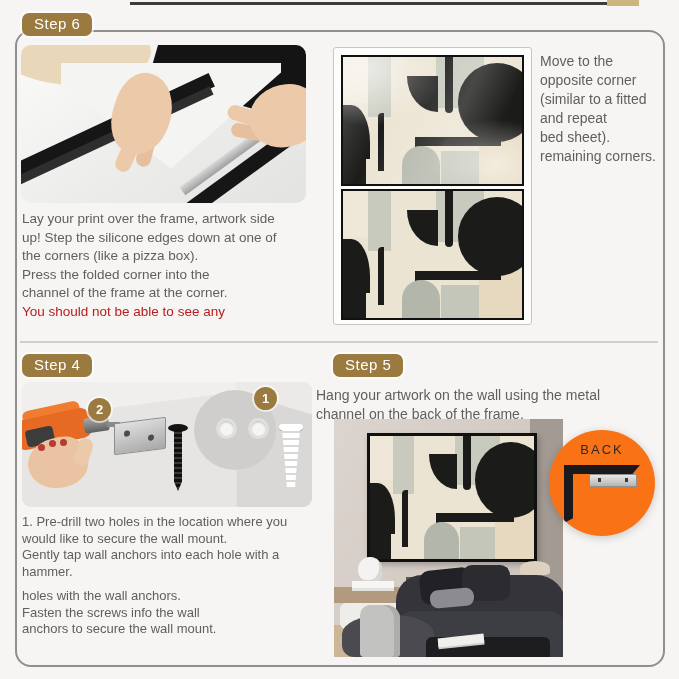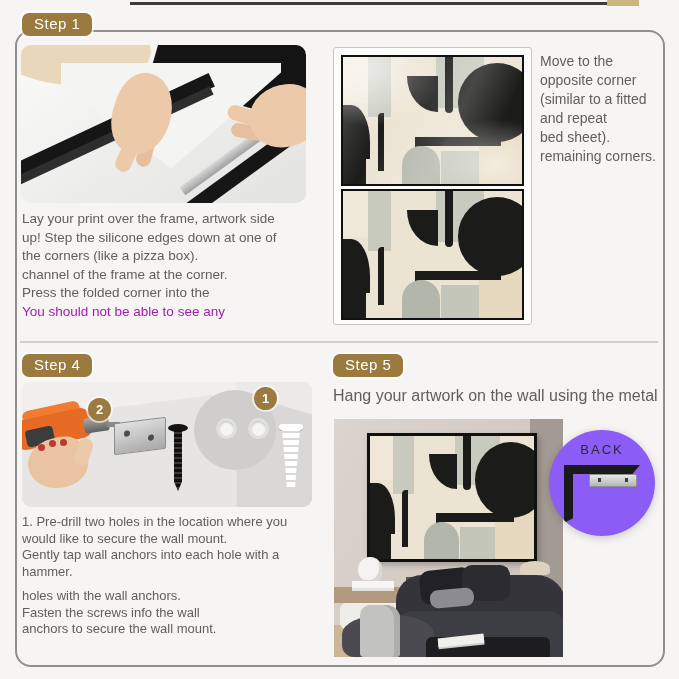--- a/index.html
+++ b/index.html
@@ -152,7 +152,7 @@
 <div class="abs frame-border"></div>
 <div class="abs divider"></div>
 
-<div class="abs step-badge" style="left:22px;top:13px;">Step 1</div>
+<div class="abs step-badge" style="left:22px;top:13px;">Step 6</div>
 
 <div class="abs photo3">
   <div class="abs p3-beige"></div>

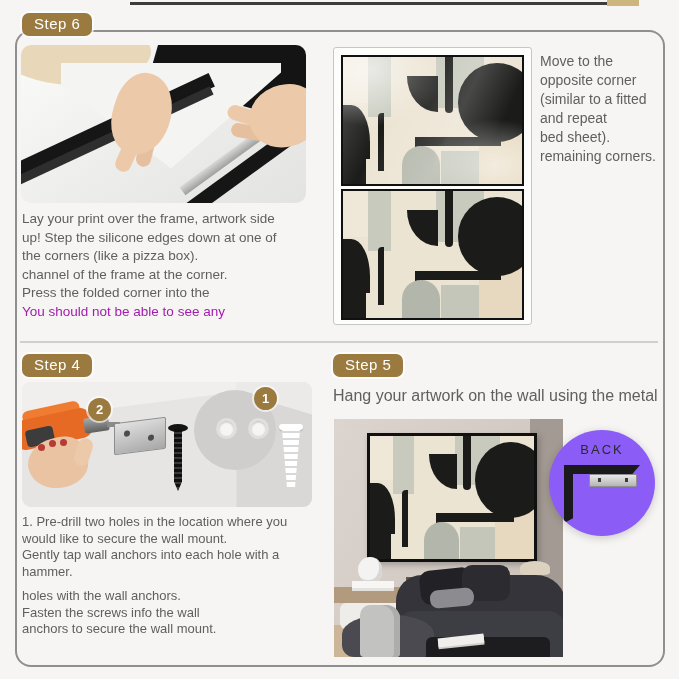--- a/index.html
+++ b/index.html
@@ -174,8 +174,8 @@
   <div>Lay your print over the frame, artwork side</div>
   <div>up! Step the silicone edges down at one of</div>
   <div>the corners (like a pizza box).</div>
+  <div>Press the folded corner into the</div>
   <div>channel of the frame at the corner.</div>
-  <div>Press the folded corner into the</div>
   <div class="tan">You should not be able to see any</div>
 </div>
 

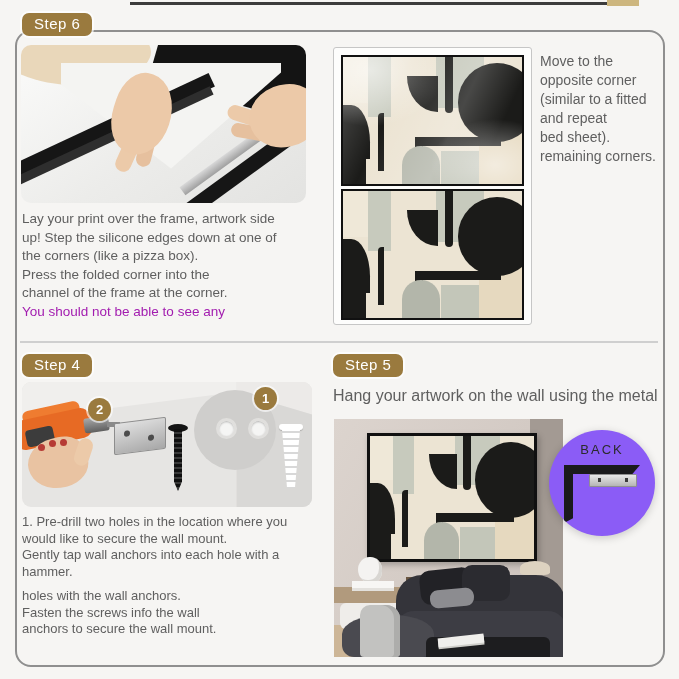--- a/index.html
+++ b/index.html
@@ -35,7 +35,7 @@
     box-shadow:0 0 0 2px rgba(255,255,255,.6);
   }
   .body-text{font-size:13.5px;line-height:18.5px;white-space:nowrap;color:#5f5f5f;}
-  .tan{color:#a21caf;}
+  .tan{color:#b91c1c;}
 
   
   .photo3{

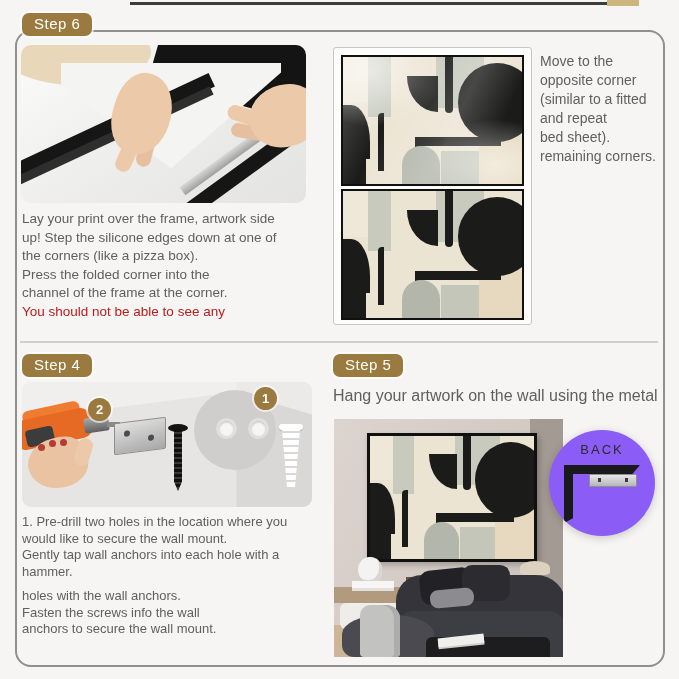--- a/index.html
+++ b/index.html
@@ -277,7 +277,7 @@
 
 <div class="abs step-badge" style="left:333px;top:354px;">Step 5</div>
 
-<div class="abs body-text" style="left:333px;top:386px;font-size:16px;line-height:19px;">
+<div class="abs body-text" style="left:316px;top:386px;font-size:14px;line-height:19px;">
   <div>Hang your artwork on the wall using the metal</div>
 </div>
 

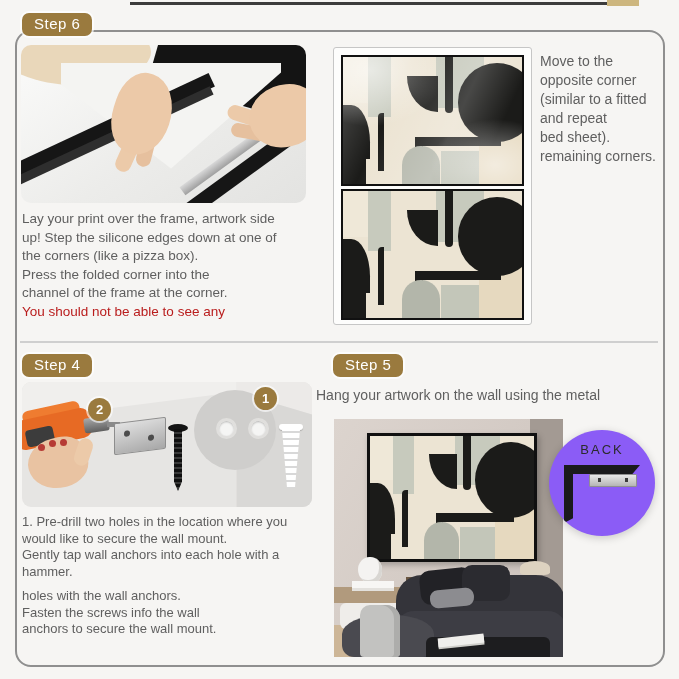--- a/index.html
+++ b/index.html
@@ -279,6 +279,7 @@
 
 <div class="abs body-text" style="left:316px;top:386px;font-size:14px;line-height:19px;">
   <div>Hang your artwork on the wall using the metal</div>
+  <div>channel on the back of the frame.</div>
 </div>
 
 <div class="abs room">

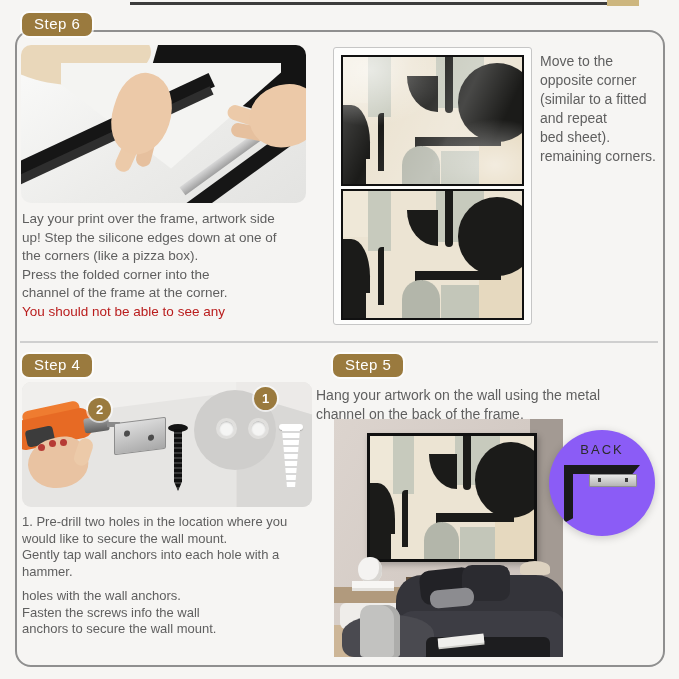--- a/index.html
+++ b/index.html
@@ -136,7 +136,7 @@
   
   .back-circle{
     left:549px;top:430px;width:106px;height:106px;border-radius:50%;
-    background:#8b5cf6;box-shadow:0 2px 8px rgba(0,0,0,.18);overflow:hidden;
+    background:#f97316;box-shadow:0 2px 8px rgba(0,0,0,.18);overflow:hidden;
   }
   .back-label{left:0;top:12px;width:100%;text-align:center;font-size:13px;letter-spacing:2px;color:#2b2b2b;font-weight:500;}
   .bk-hbar{left:15px;top:35px;width:76px;height:9px;background:#1a1a1c;clip-path:polygon(0 0,100% 0,90% 100%,0 100%);}

